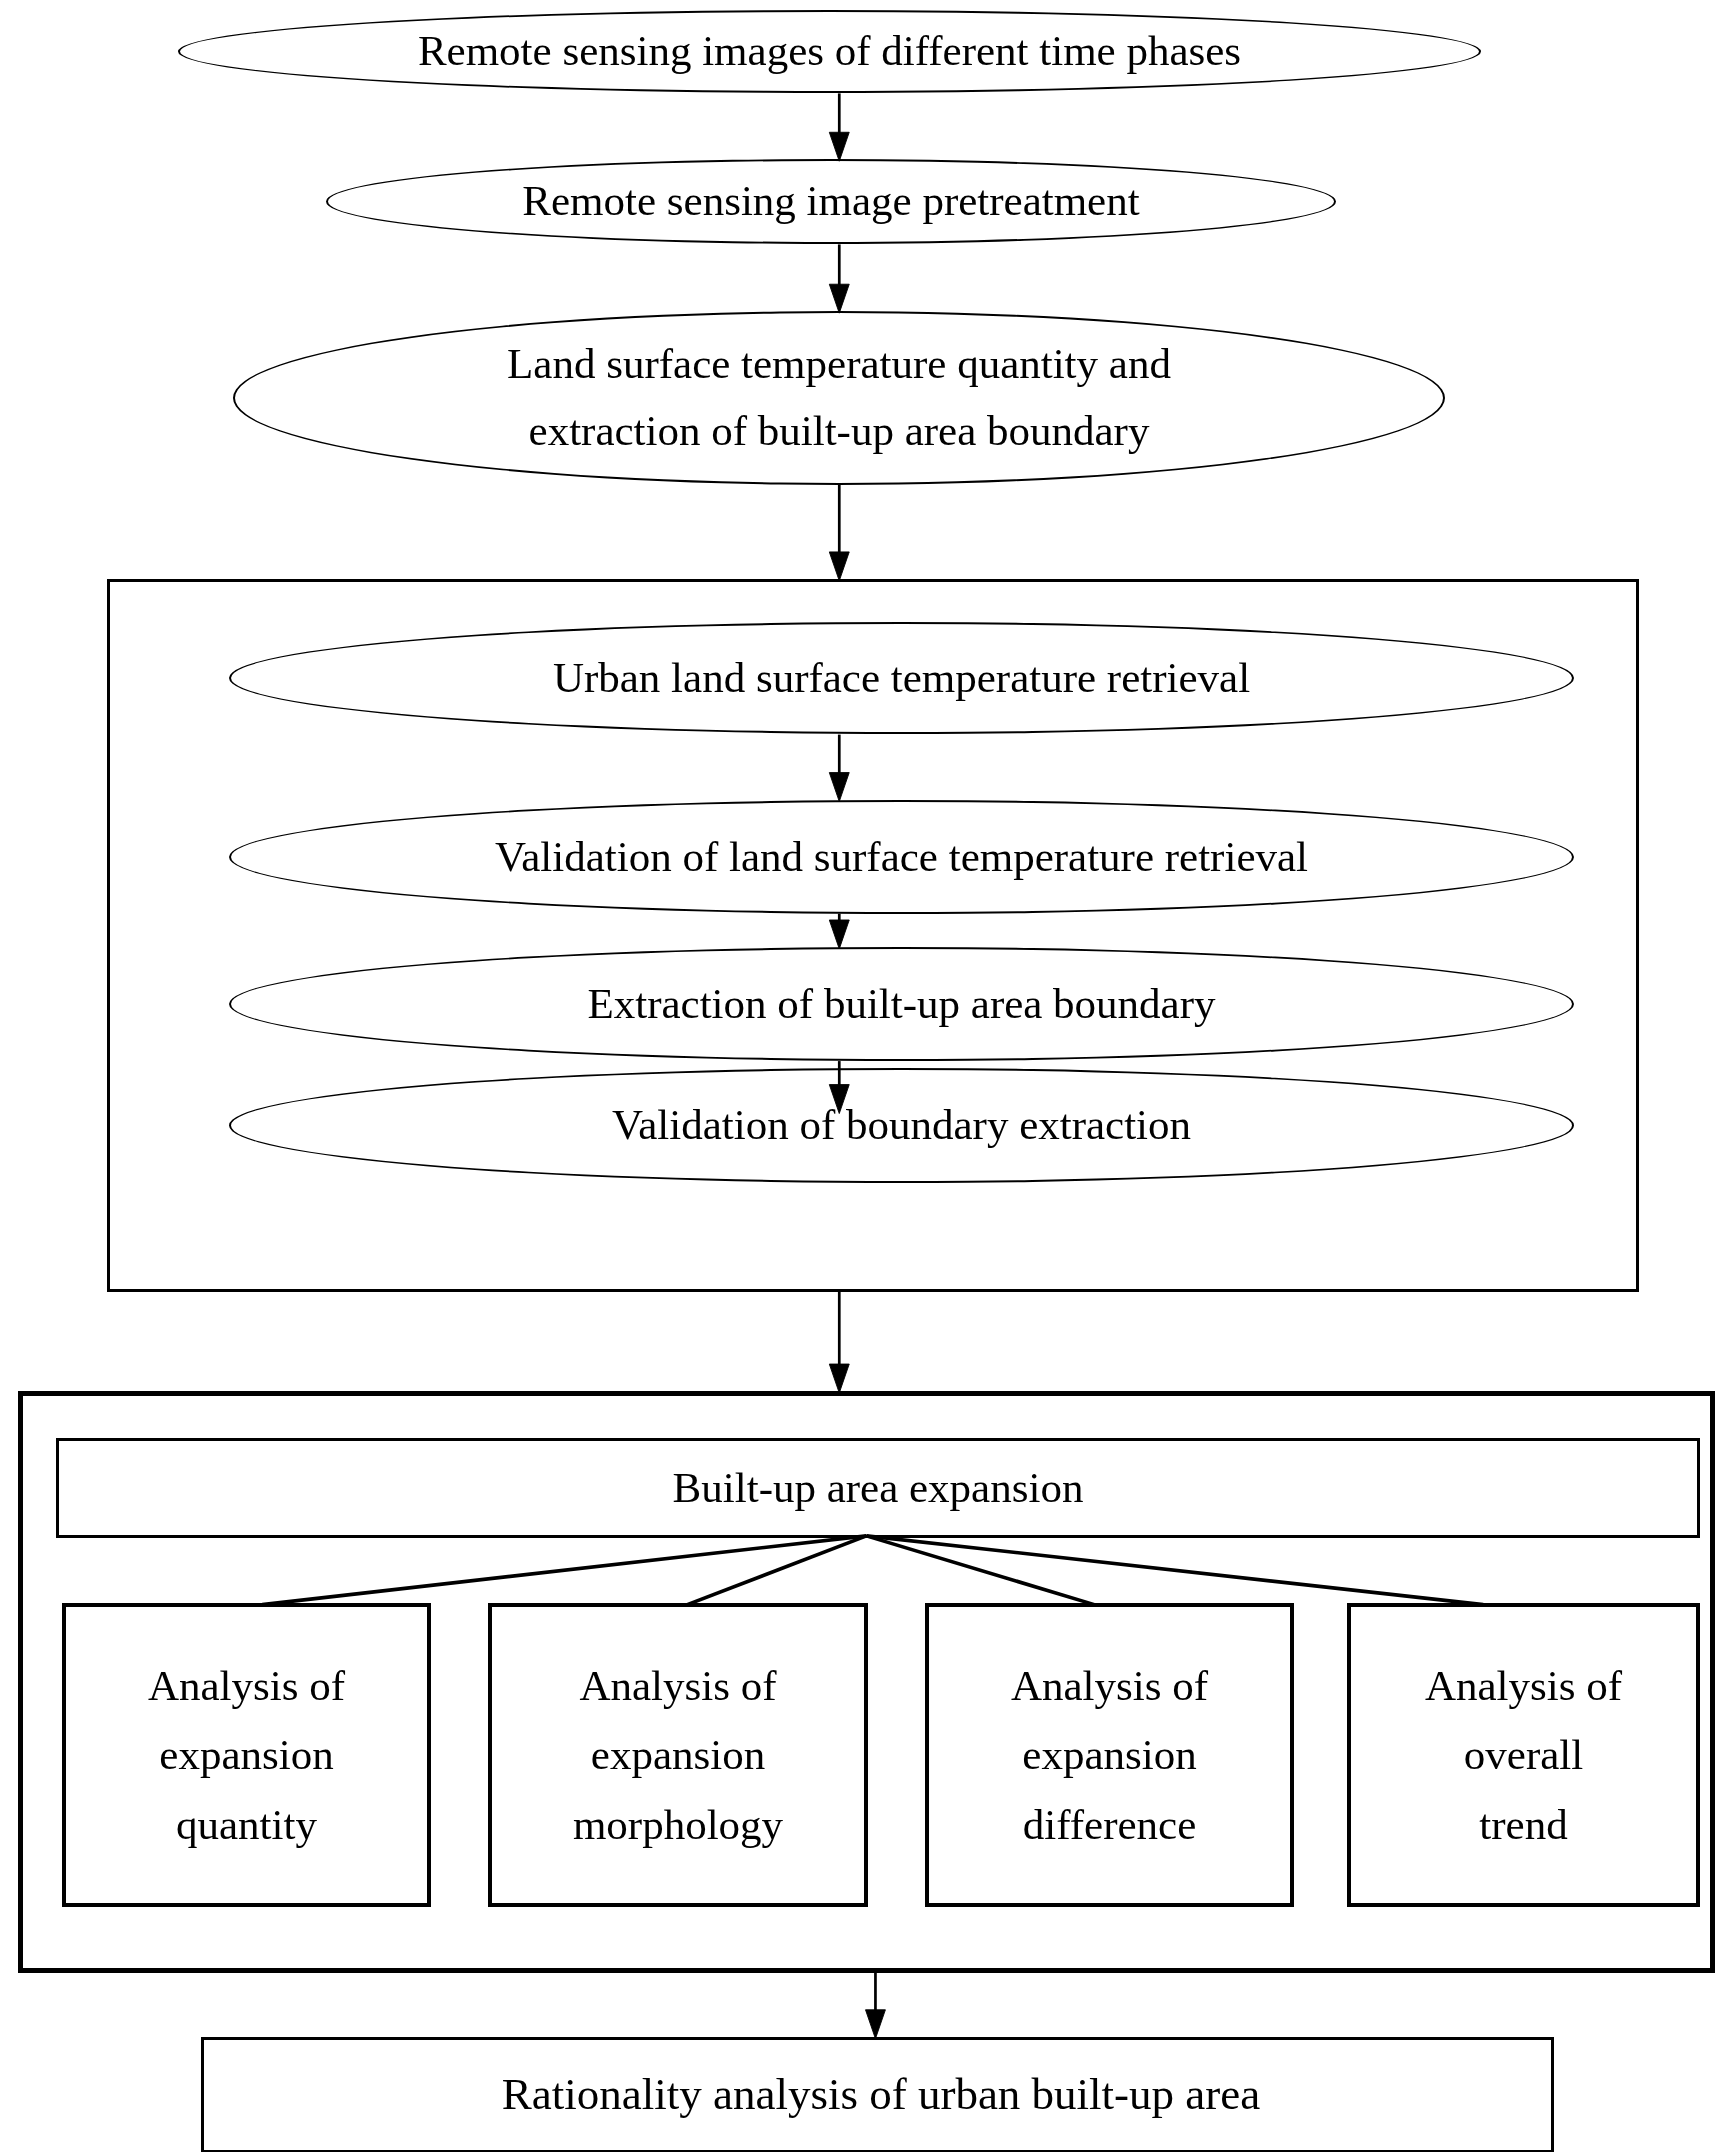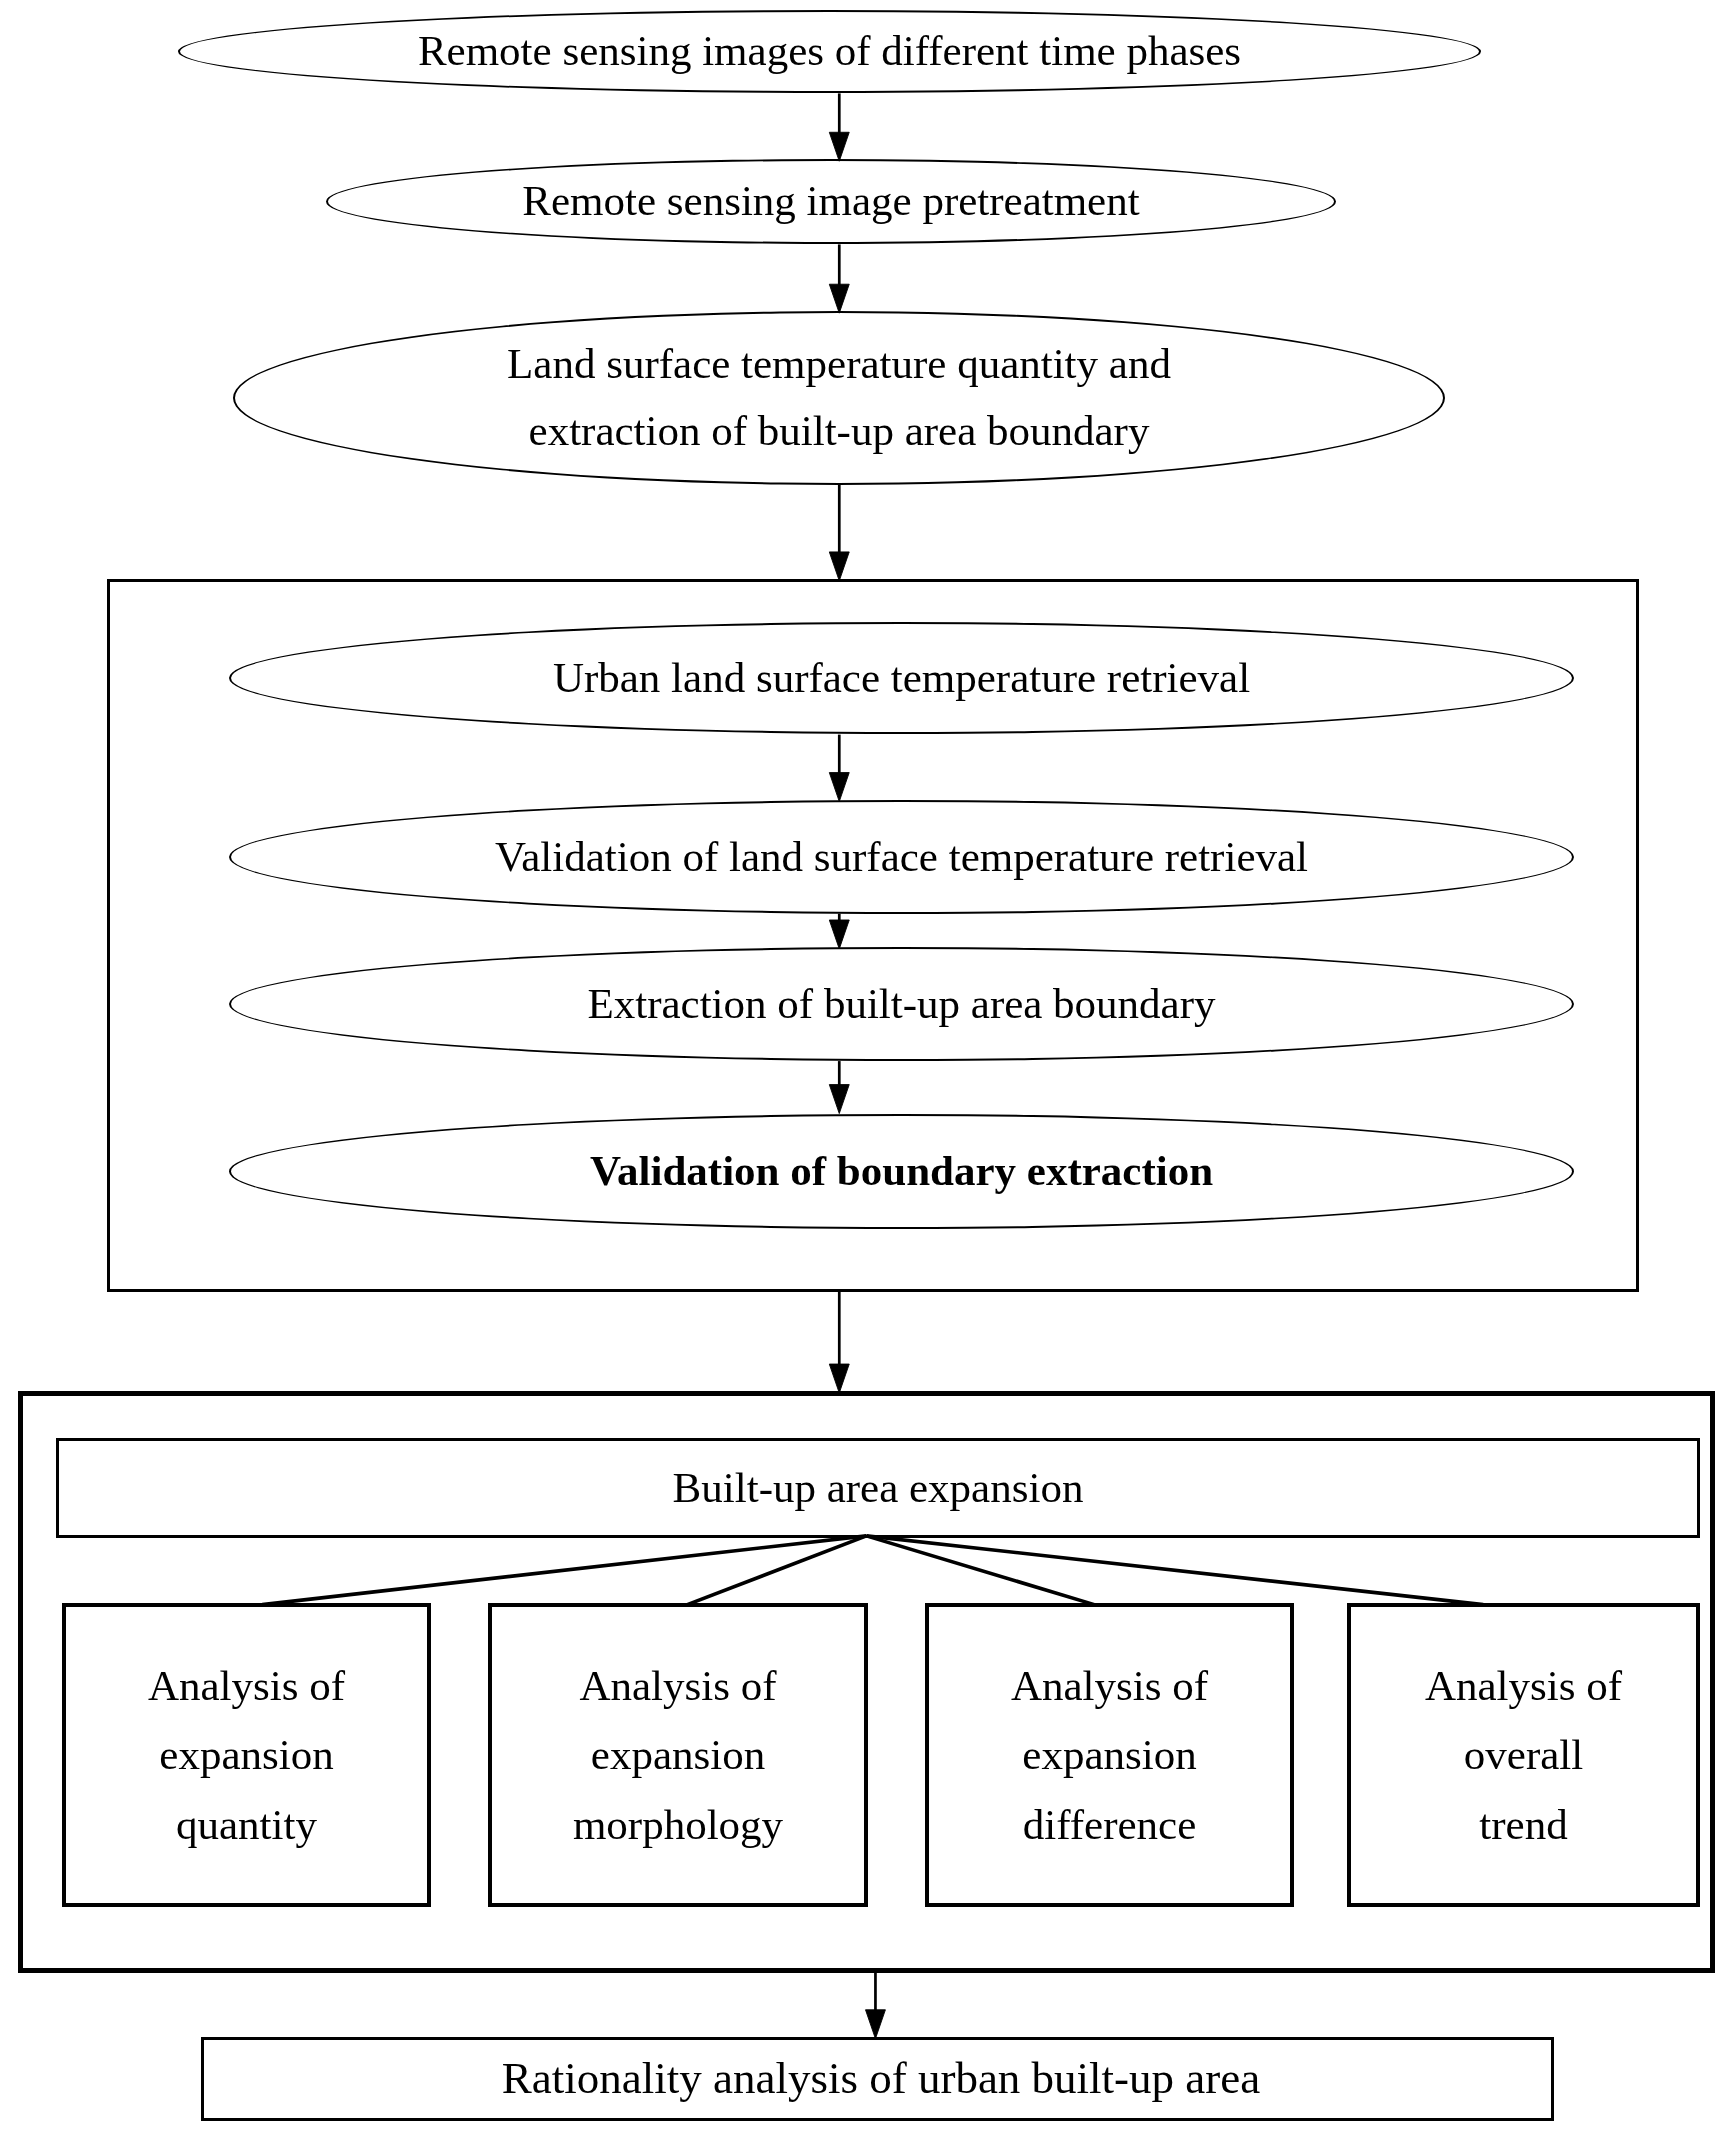--- a/index.html
+++ b/index.html
@@ -89,7 +89,7 @@
     <div class="lbl">Extraction of built-up area boundary</div>
   </div>
 
-  <div class="node ellipse" style="left:229px;top:1114px;width:1345px;height:115px;font-weight:bold;">
+  <div class="node ellipse" style="left:229px;top:1068px;width:1345px;height:115px;">
     <div class="lbl">Validation of boundary extraction</div>
   </div>
 

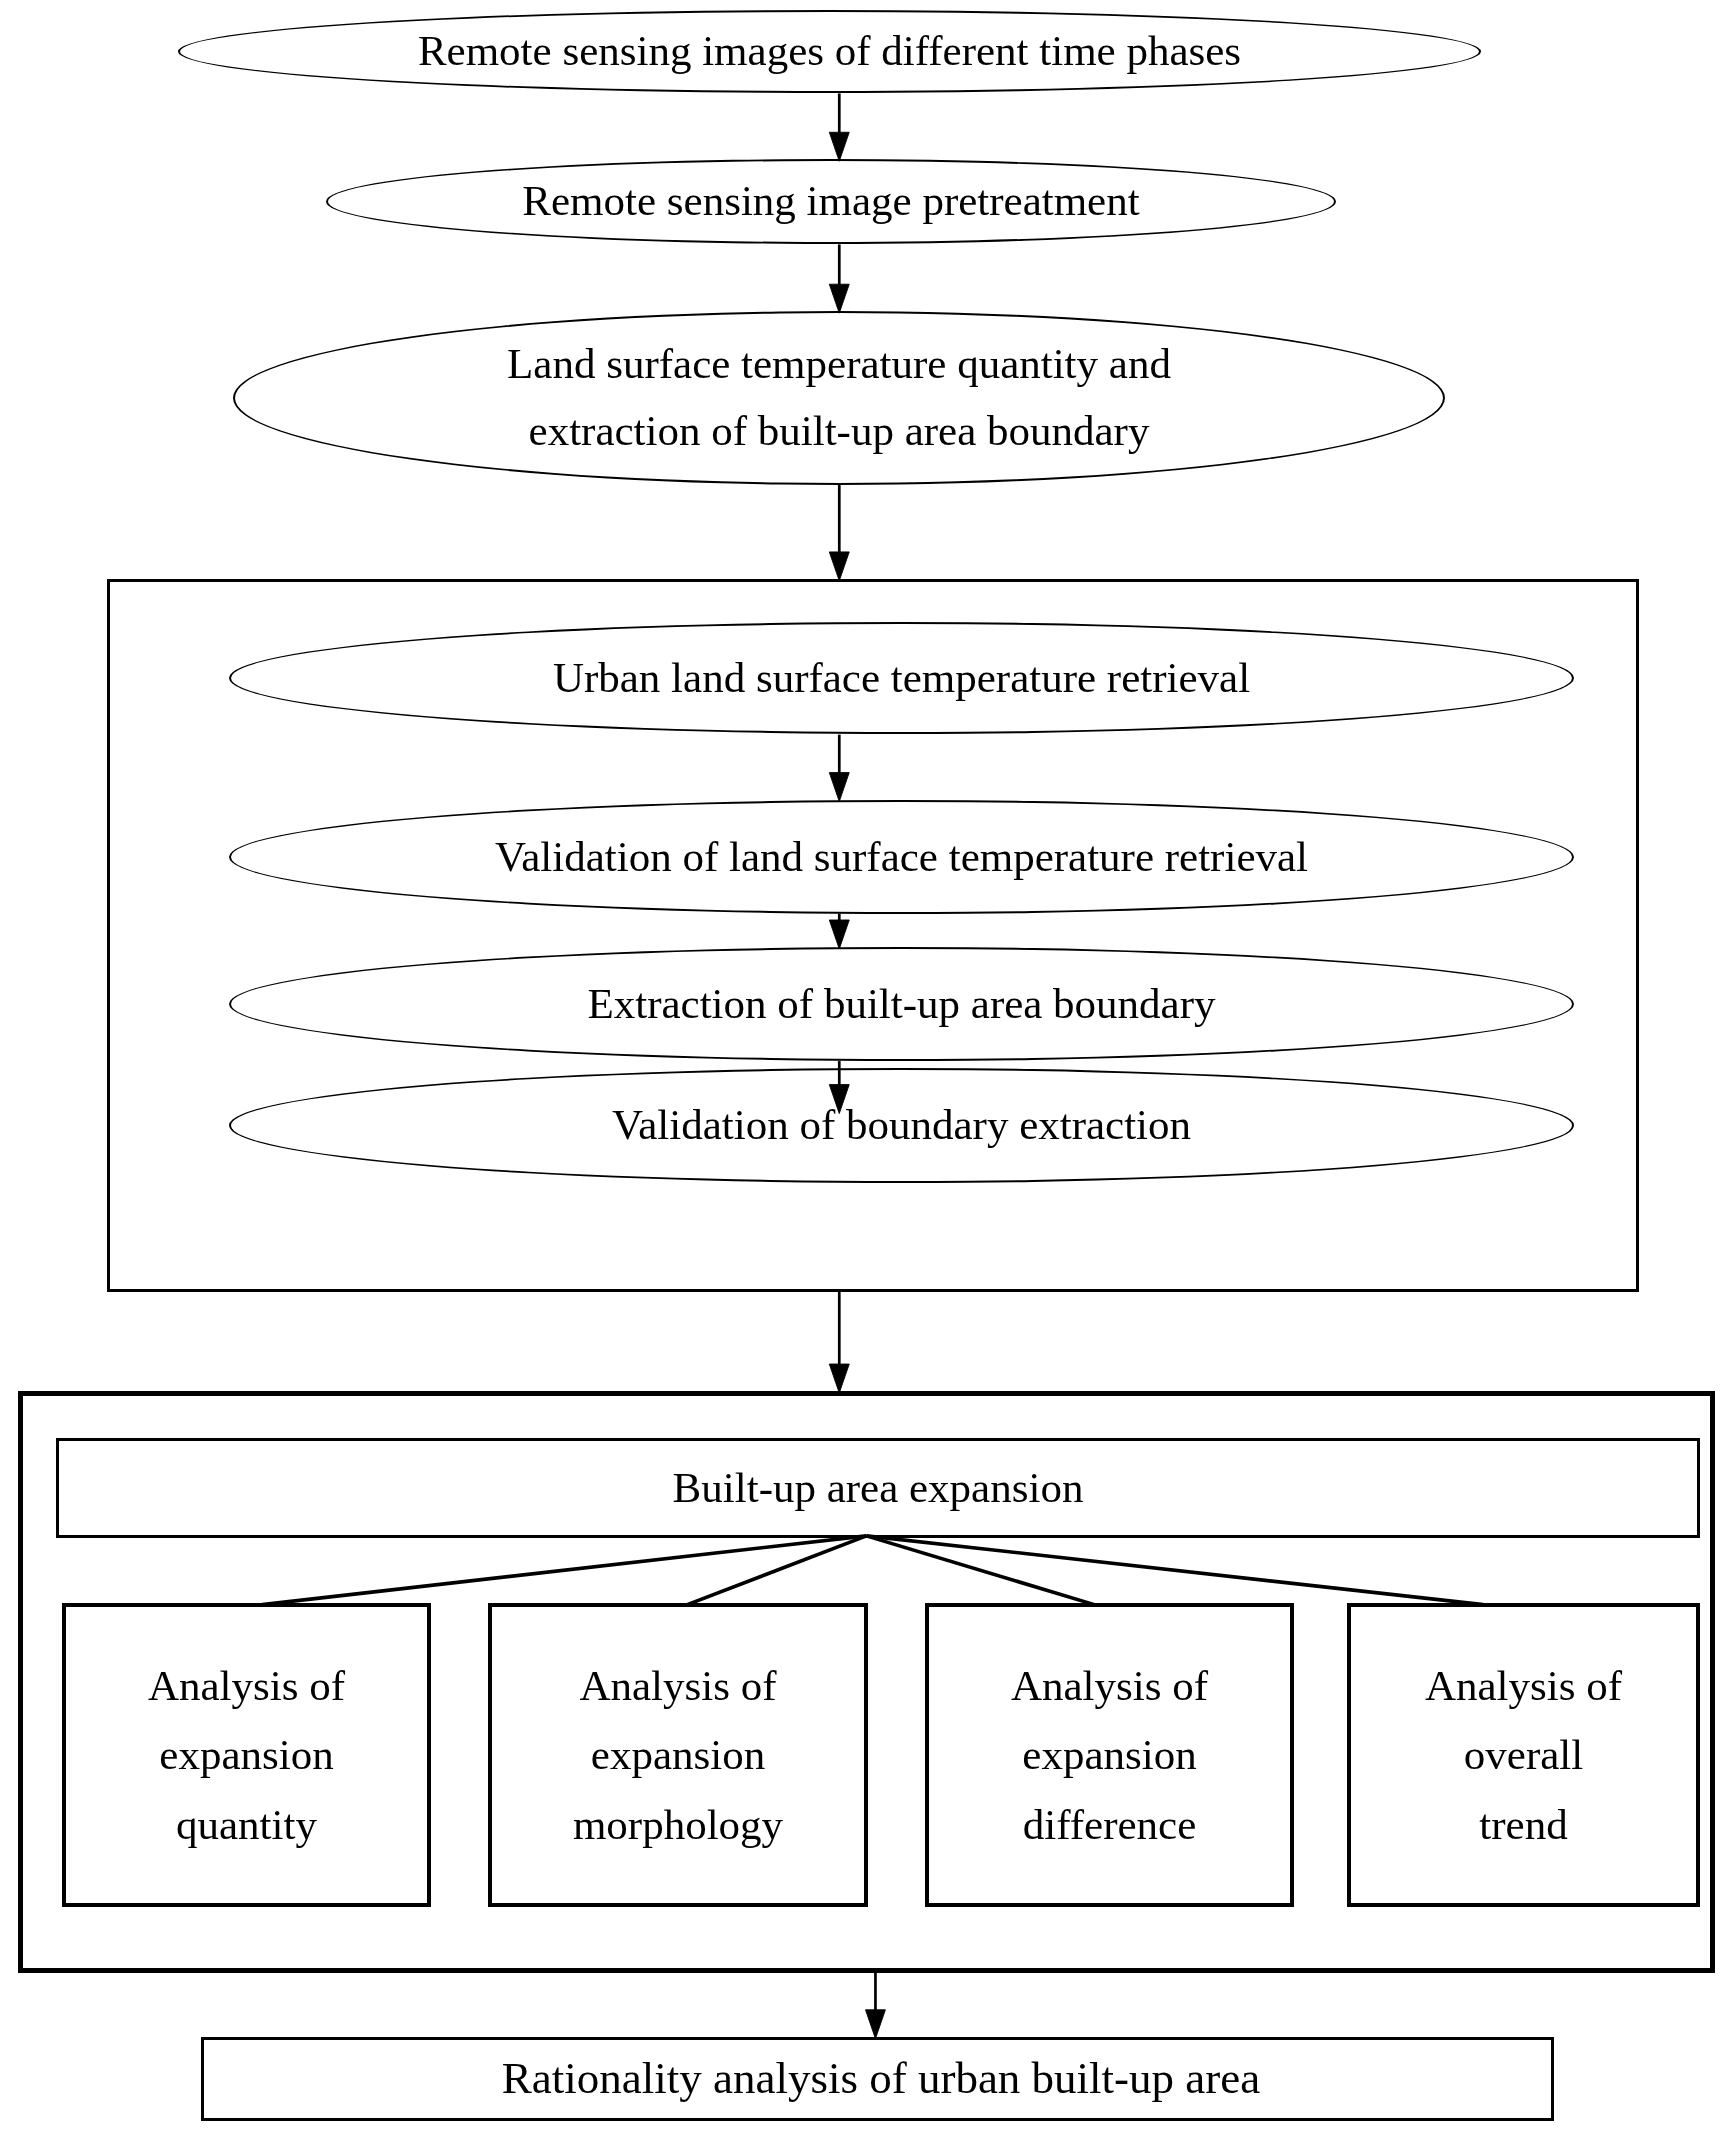--- a/index.html
+++ b/index.html
@@ -123,7 +123,7 @@
 trend</div>
   </div>
 
-  <div class="node" style="left:201px;top:2037px;width:1353px;height:84px;border:3.6px solid #000;padding-left:7px;">
+  <div class="node" style="left:201px;top:2037px;width:1353px;height:116px;border:3.6px solid #000;padding-left:7px;">
     <div class="lbl lbl-big">Rationality analysis of urban built-up area</div>
   </div>
 

